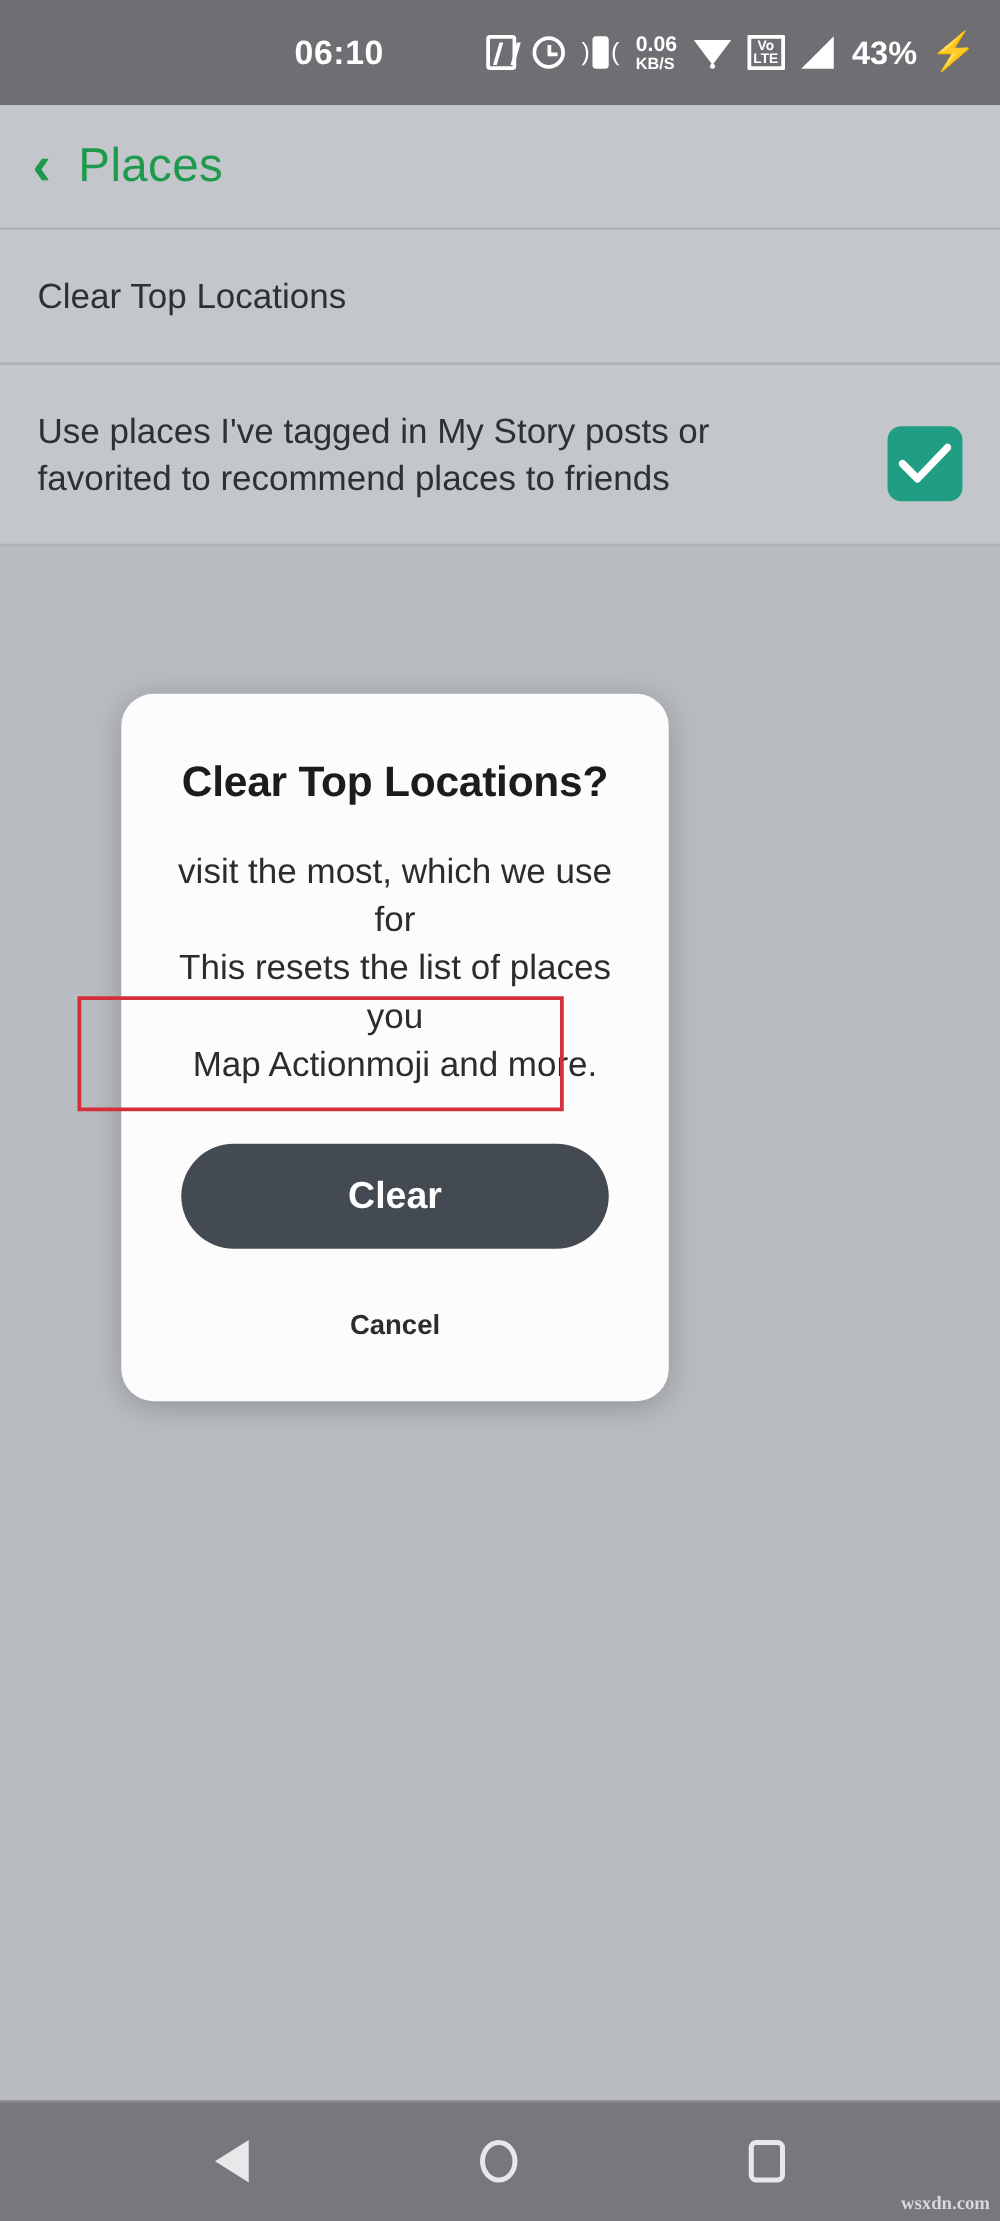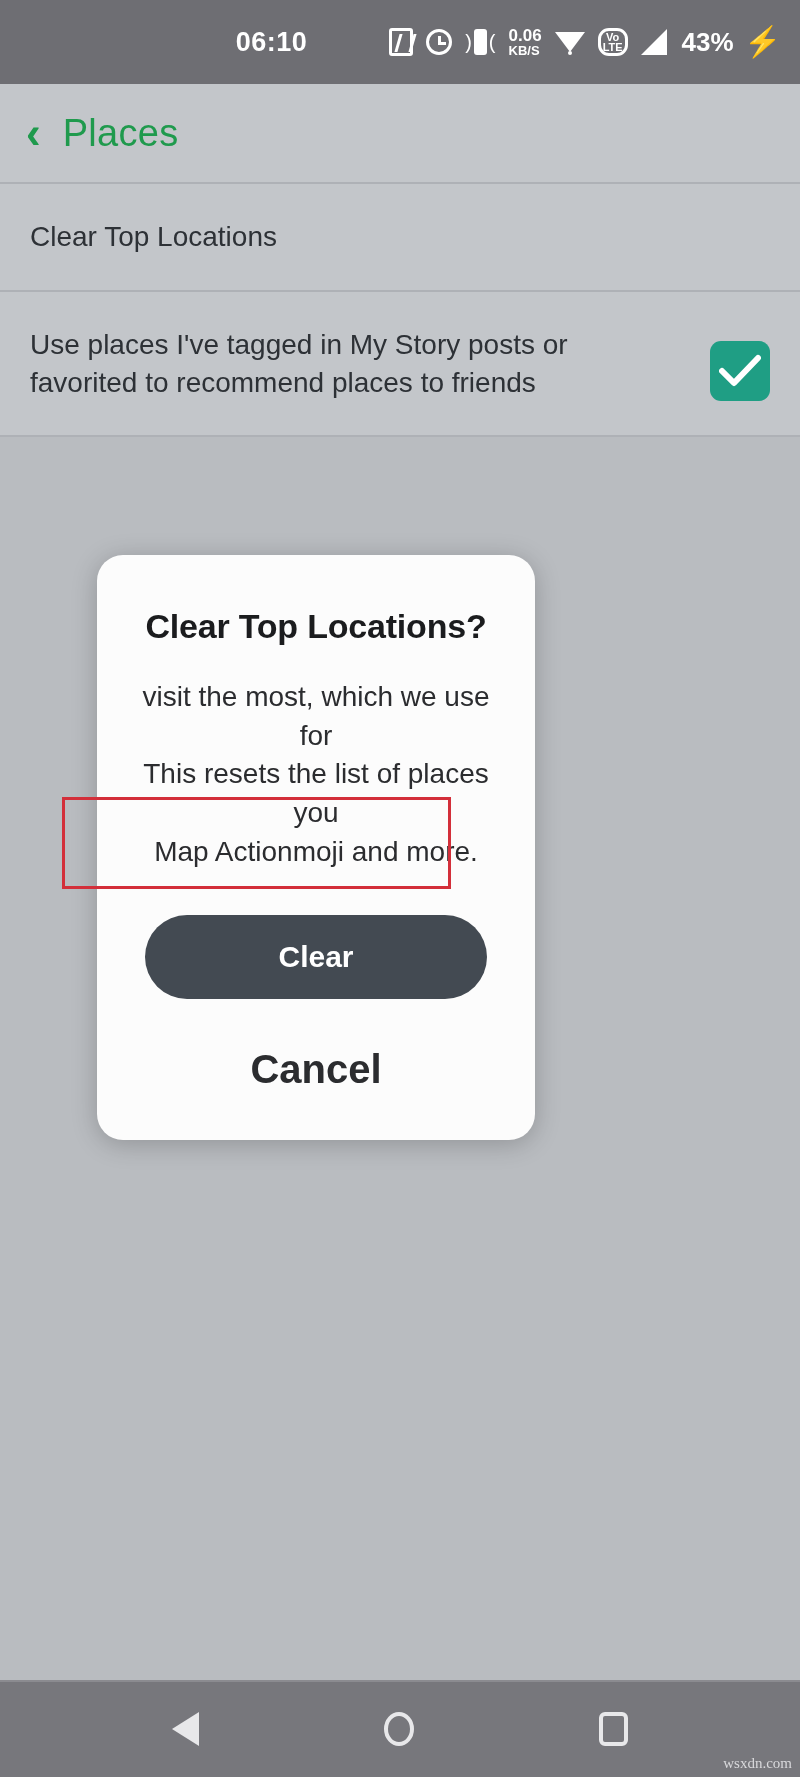--- a/index.html
+++ b/index.html
@@ -59,7 +59,7 @@
   }
   .wifi .dot { position:absolute;bottom:-1px;left:13px;width:4px;height:4px;background:#fff;border-radius:50%; }
   .volte {
-    border:3px solid #fff;border-radius:11px;padding:1px 2px;
+    border:3px solid #fff;border-radius:1px;padding:1px 2px;
     display:flex;flex-direction:column;align-items:center;line-height:.95;
   }
   .volte span { color:#fff;font-size:11px;font-weight:bold; }

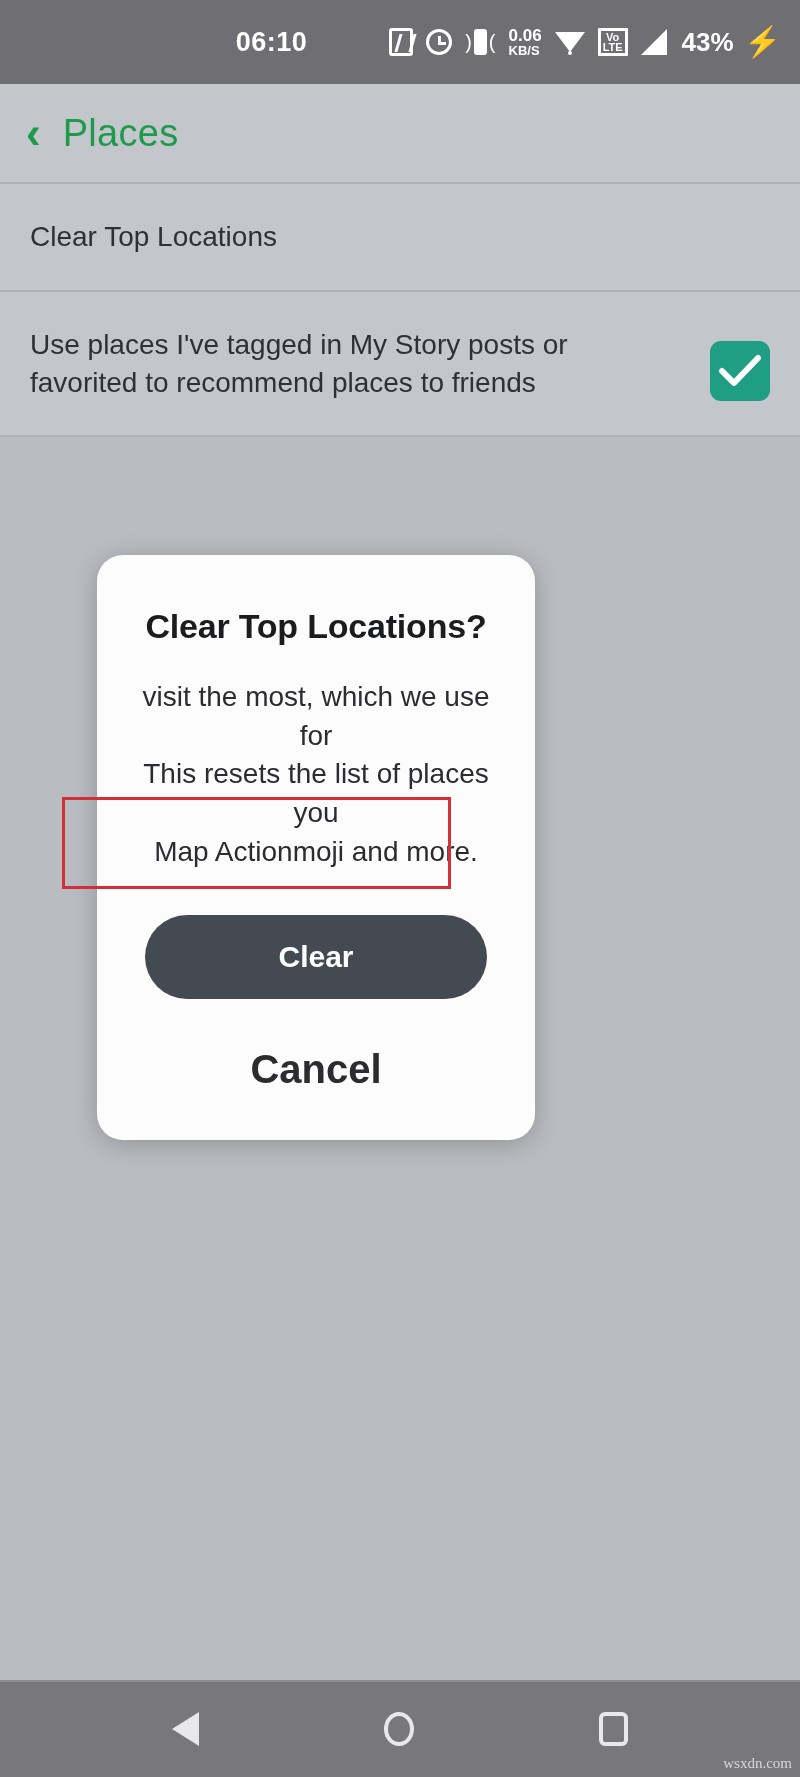--- a/index.html
+++ b/index.html
@@ -170,7 +170,7 @@
     background:transparent;
     border:none;
     color:#2b2c2f;
-    font-size:40px;
+    font-size:22px;
     font-weight:bold;
     padding:28px 0 14px 0;
     font-family:"Liberation Sans", sans-serif;

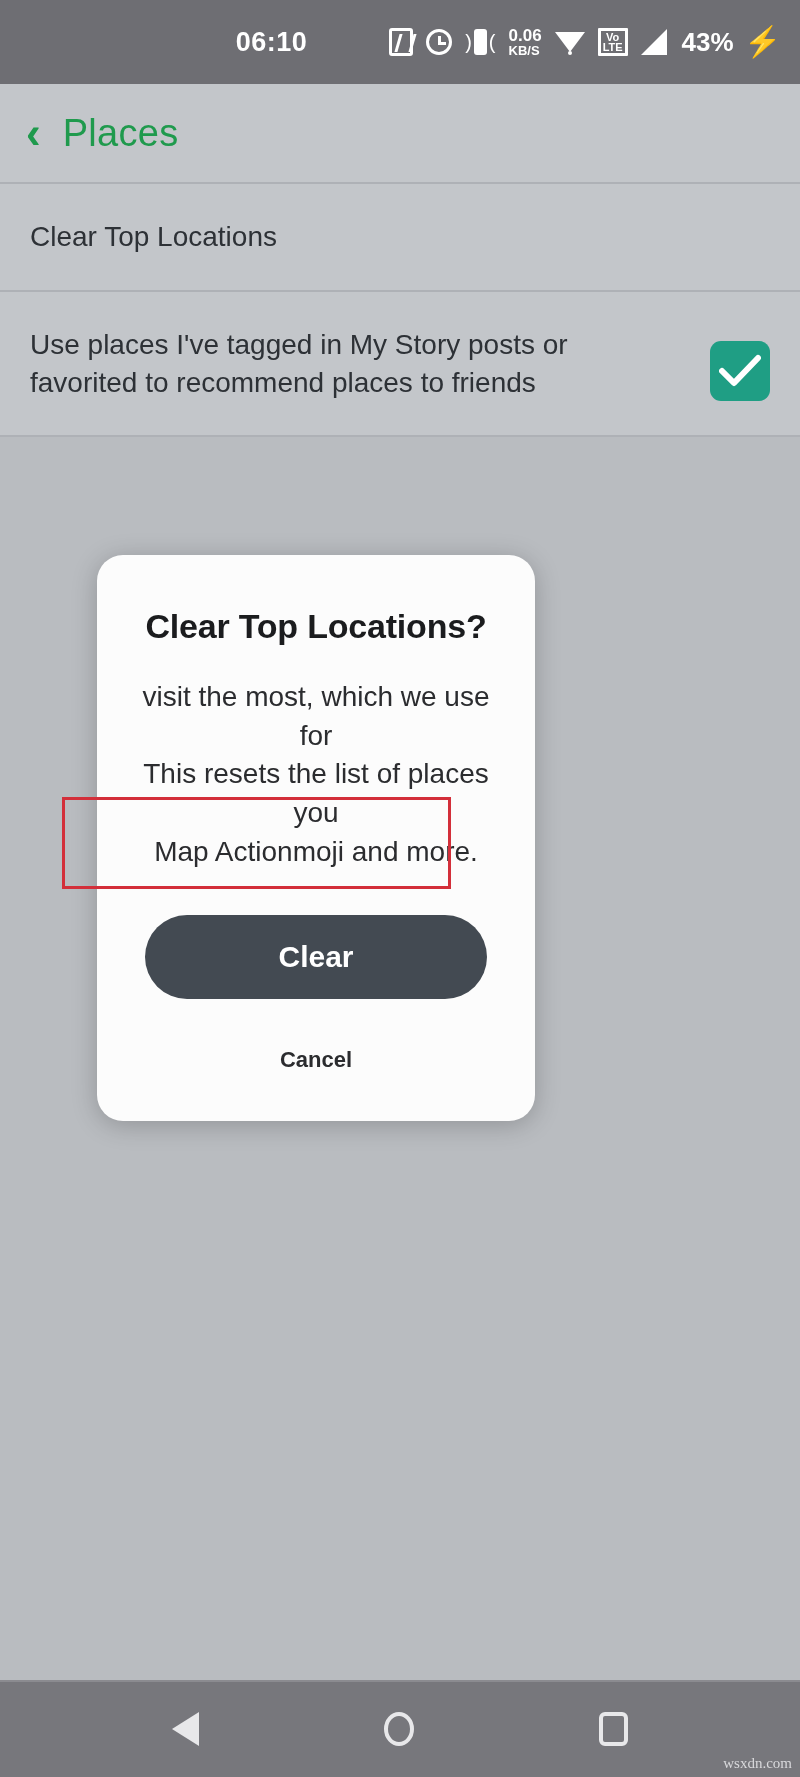--- a/index.html
+++ b/index.html
@@ -210,6 +210,7 @@
     font-size:15px;
     color:#d9d9dc;
     font-family:"Liberation Serif", serif;
+    font-weight:bold;
   }
   .navbar-top-line { position:absolute;left:0;top:0;width:100%;height:2px;background:#8b8b90; }
 </style>

